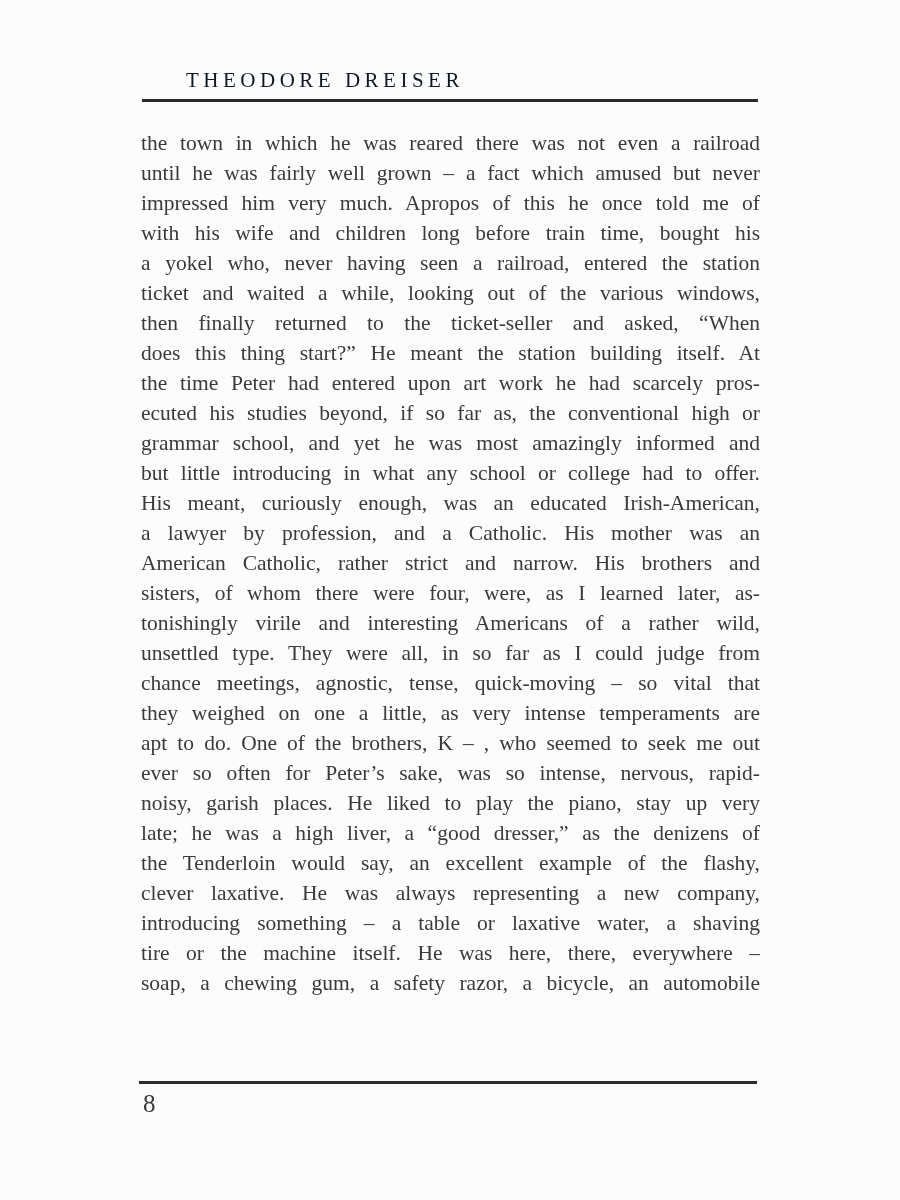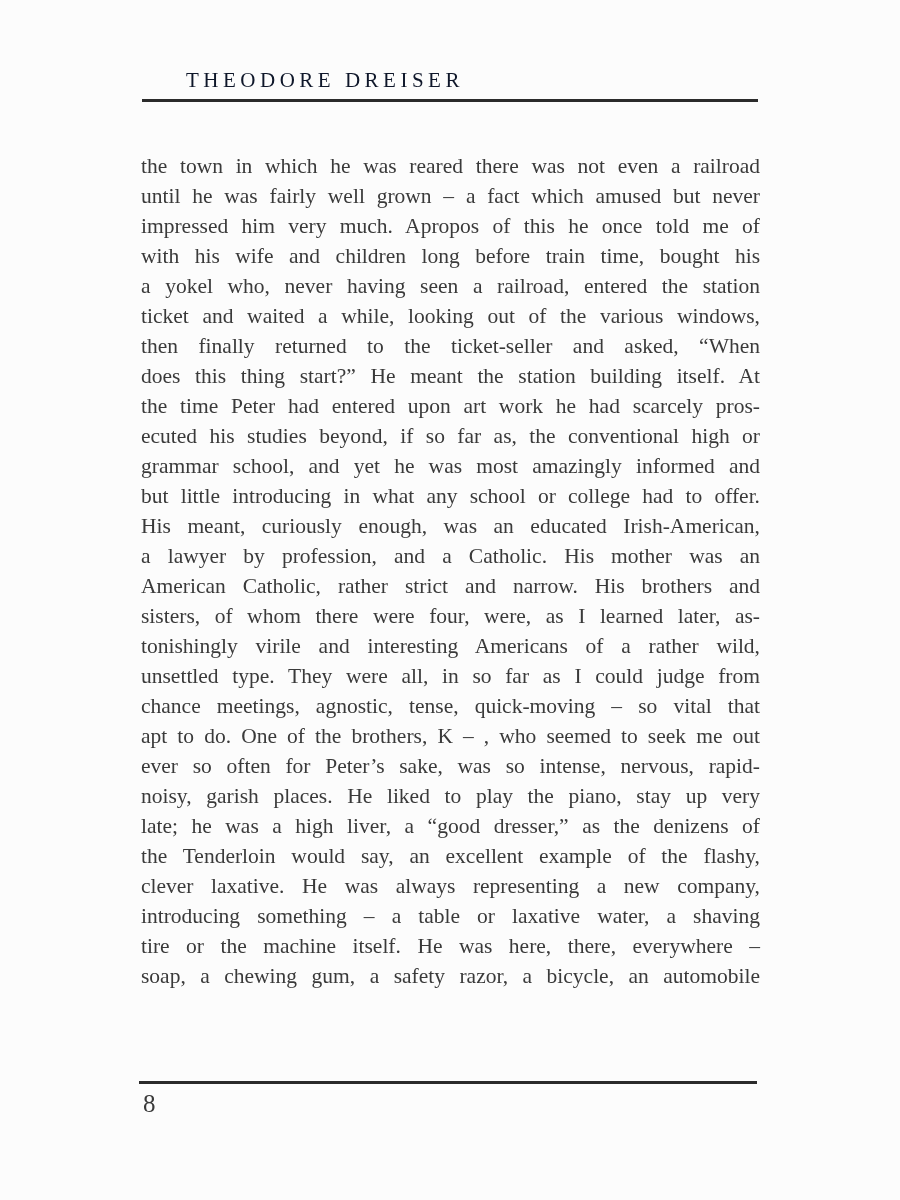--- a/index.html
+++ b/index.html
@@ -35,7 +35,7 @@
   .body-text {
     position: absolute;
     left: 141px;
-    top: 151px;
+    top: 128px;
     width: 619px;
   }
   .line {

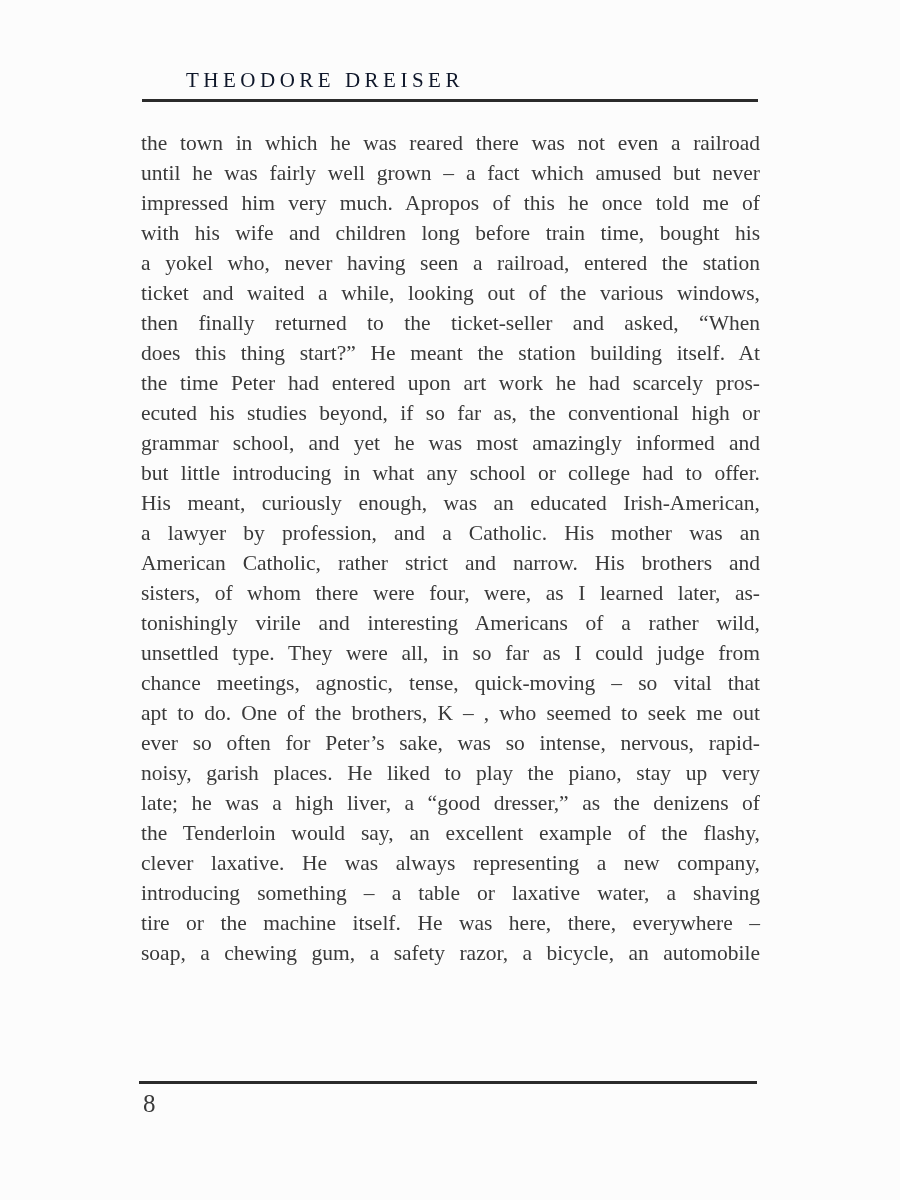--- a/index.html
+++ b/index.html
@@ -89,6 +89,7 @@
     <div class="line">tonishingly virile and interesting Americans of a rather wild,</div>
     <div class="line">unsettled type. They were all, in so far as I could judge from</div>
     <div class="line">chance meetings, agnostic, tense, quick-moving – so vital that</div>
+    <div class="line">they weighed on one a little, as very intense temperaments are</div>
     <div class="line">apt to do. One of the brothers, K – , who seemed to seek me out</div>
     <div class="line">ever so often for Peter’s sake, was so intense, nervous, rapid-</div>
     <div class="line">noisy, garish places. He liked to play the piano, stay up very</div>

